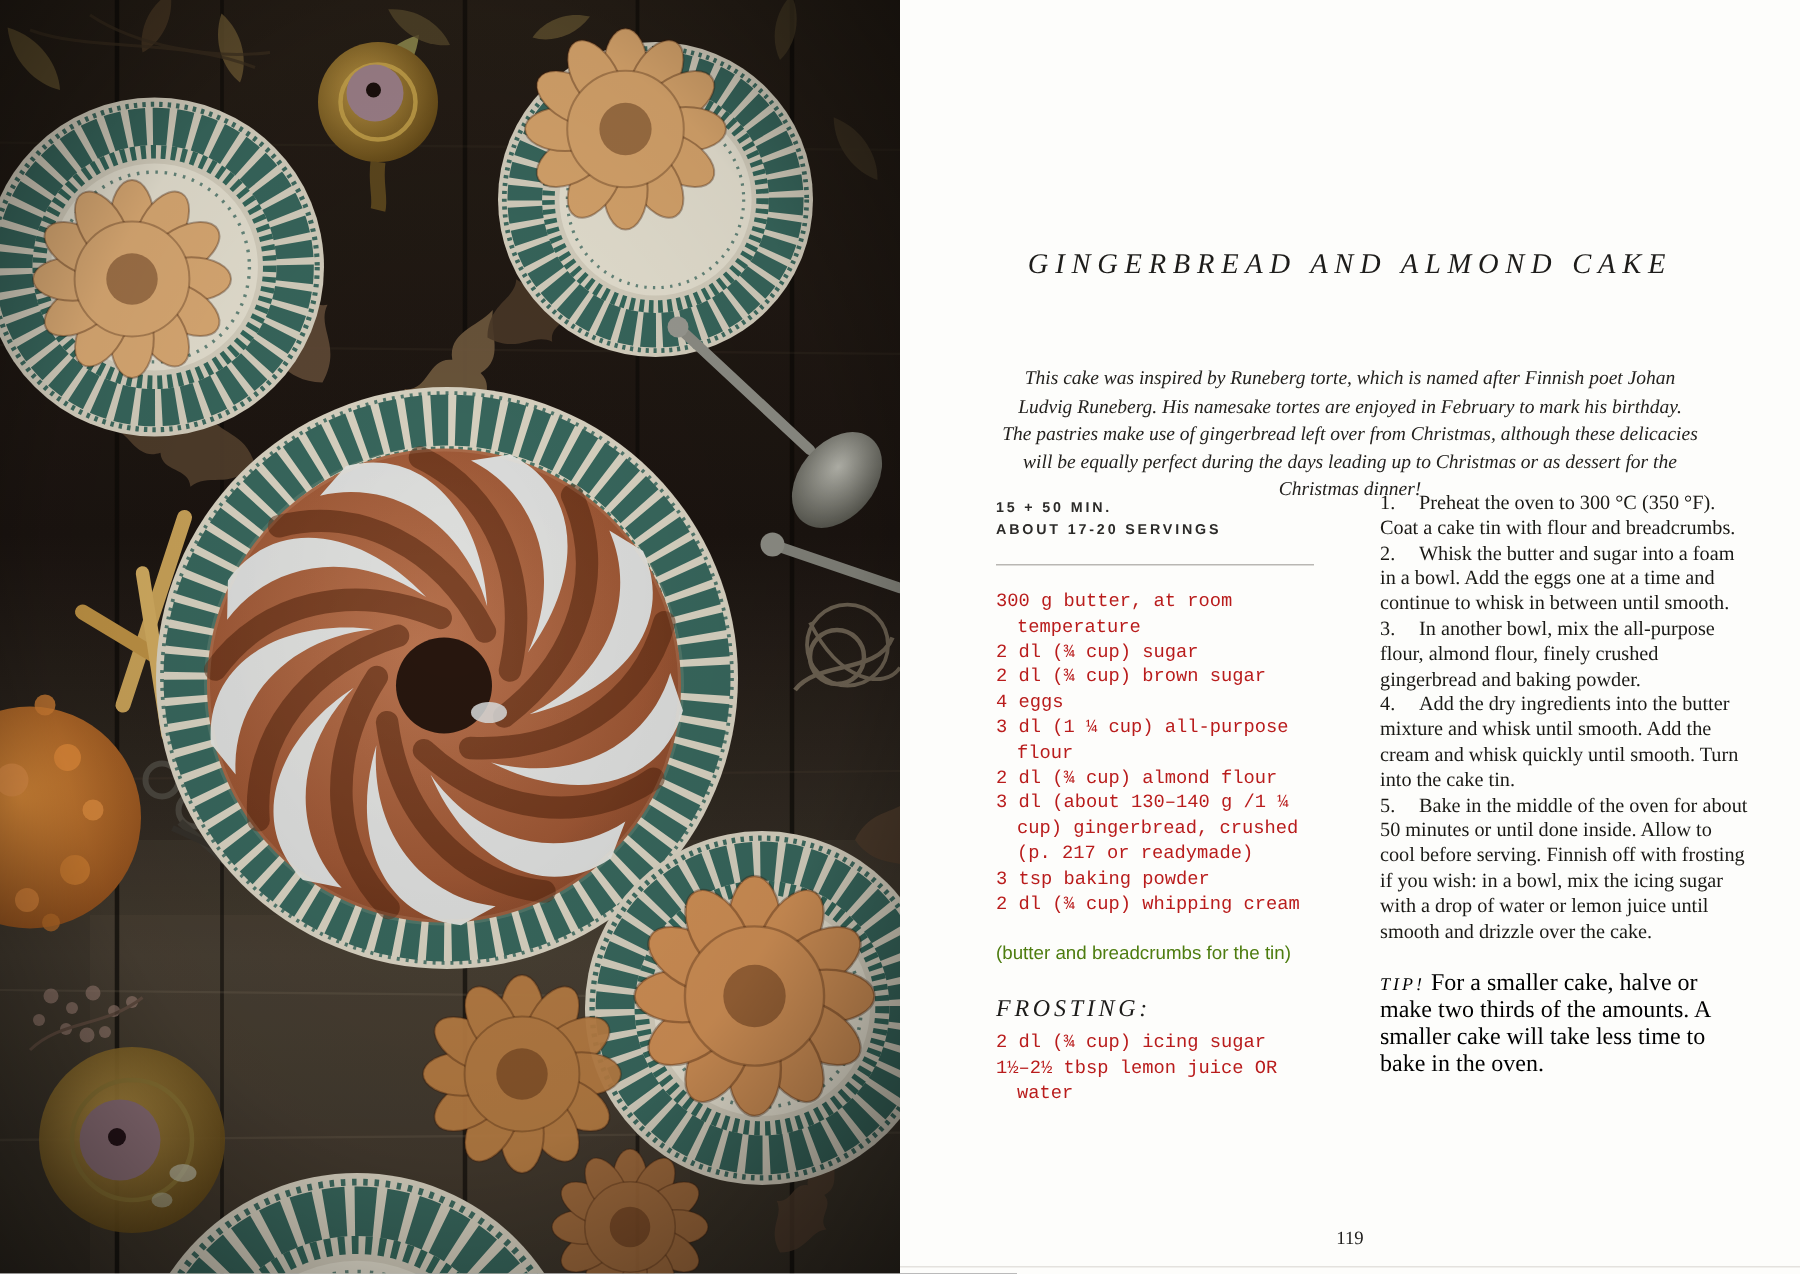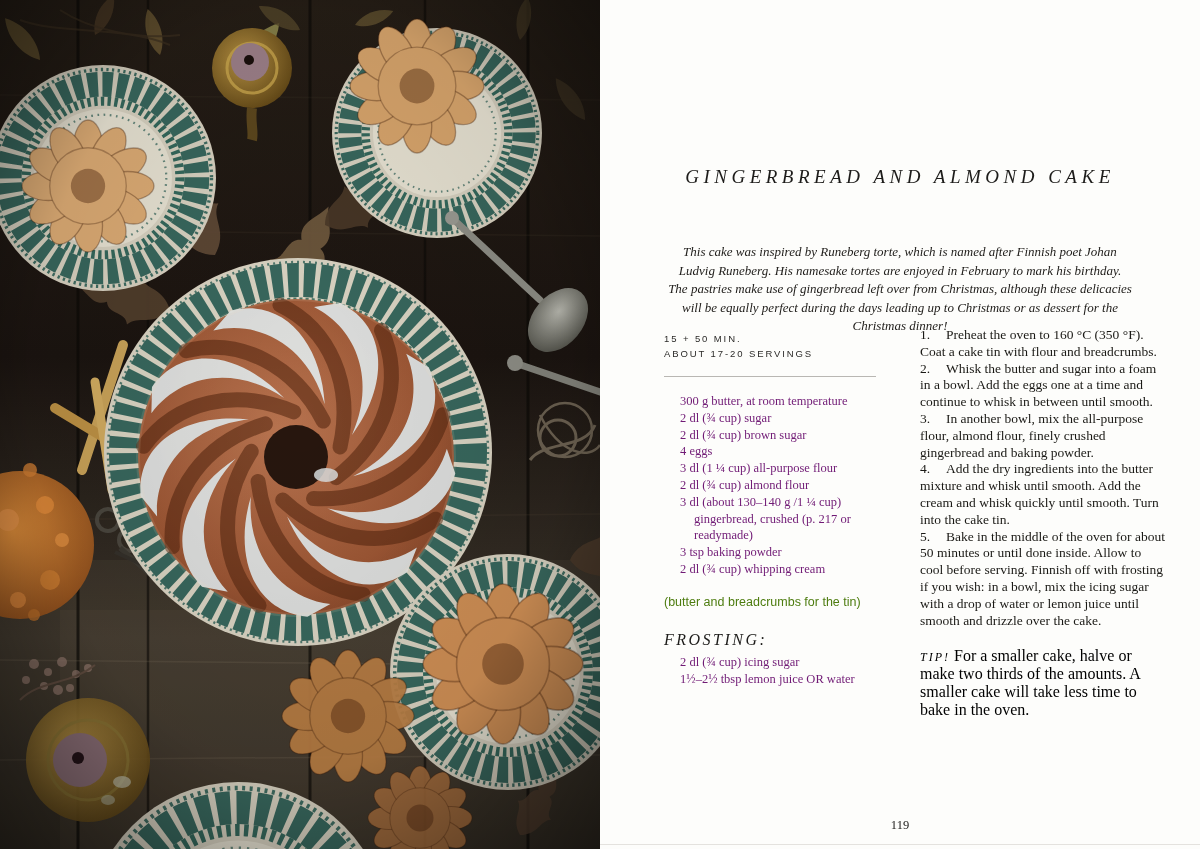--- a/index.html
+++ b/index.html
@@ -15,7 +15,7 @@
   .intro{position:absolute;left:68px;top:243px;width:464px;text-align:center;
          font-style:italic;font-size:13px;line-height:18.5px;color:#23211e;}
   .col-left{position:absolute;left:64px;top:331px;width:214px;}
-  .meta{font-family:"Liberation Sans",sans-serif;font-size:9.5px;font-weight:normal;
+  .meta{font-family:"Liberation Sans",sans-serif;font-size:9.5px;font-weight:bold;
         letter-spacing:1.9px;color:#2b2a28;line-height:15px;}
   .rule{border:none;border-top:1.5px solid #b9b7b3;margin:15px 0 16px 0;width:212px;}
   .ingredients{list-style:none;margin:16px;padding:0;font-family:Liberation Serif, serif;

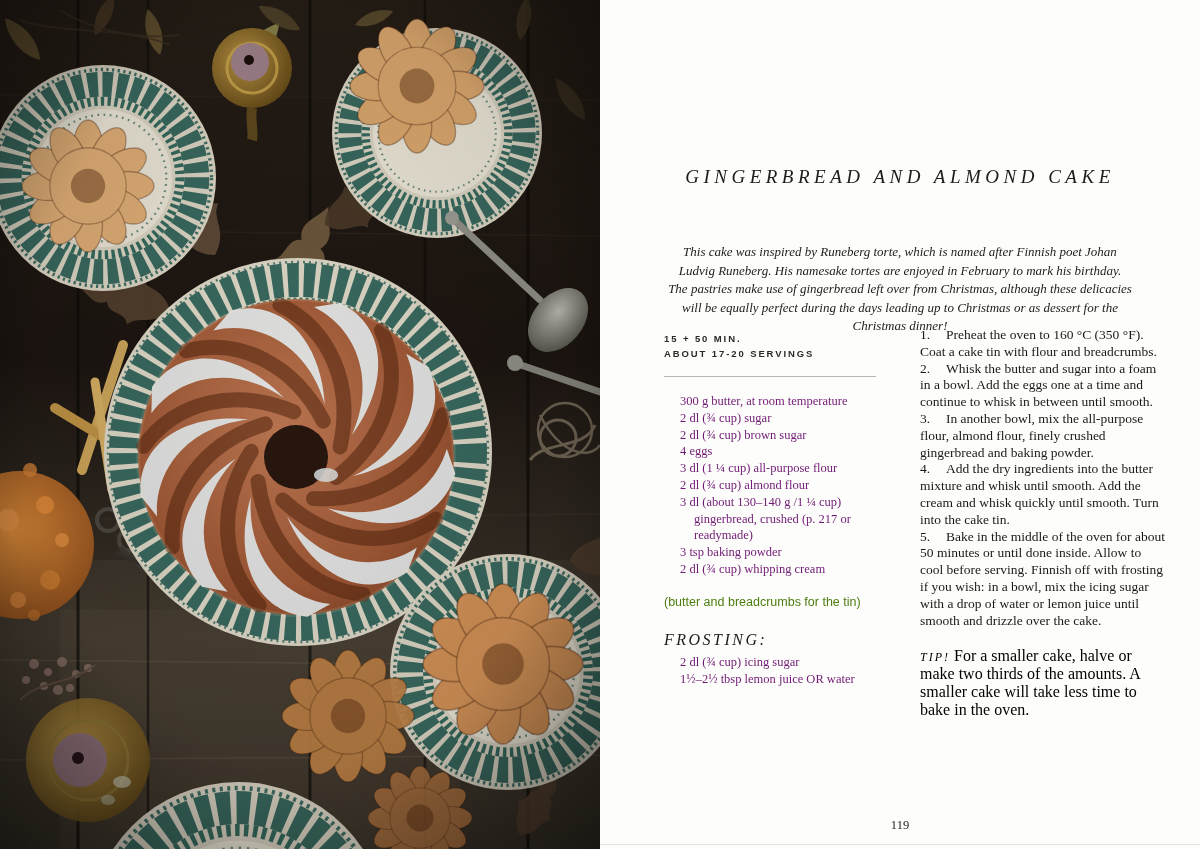--- a/index.html
+++ b/index.html
@@ -320,7 +320,7 @@
     <div class="col-right">
       <div class="steps">
 
-          <p><span class="step-num">1.</span><span>Preheat the oven to 160 °C (350 °F). Coat a cake tin with flour and breadcrumbs.</span></p>
+          <p><span class="step-num">1.</span><span>Preheat the oven to 300 °C (350 °F). Coat a cake tin with flour and breadcrumbs.</span></p>
 
           <p><span class="step-num">2.</span><span>Whisk the butter and sugar into a foam in a bowl. Add the eggs one at a time and continue to whisk in between until smooth.</span></p>
 

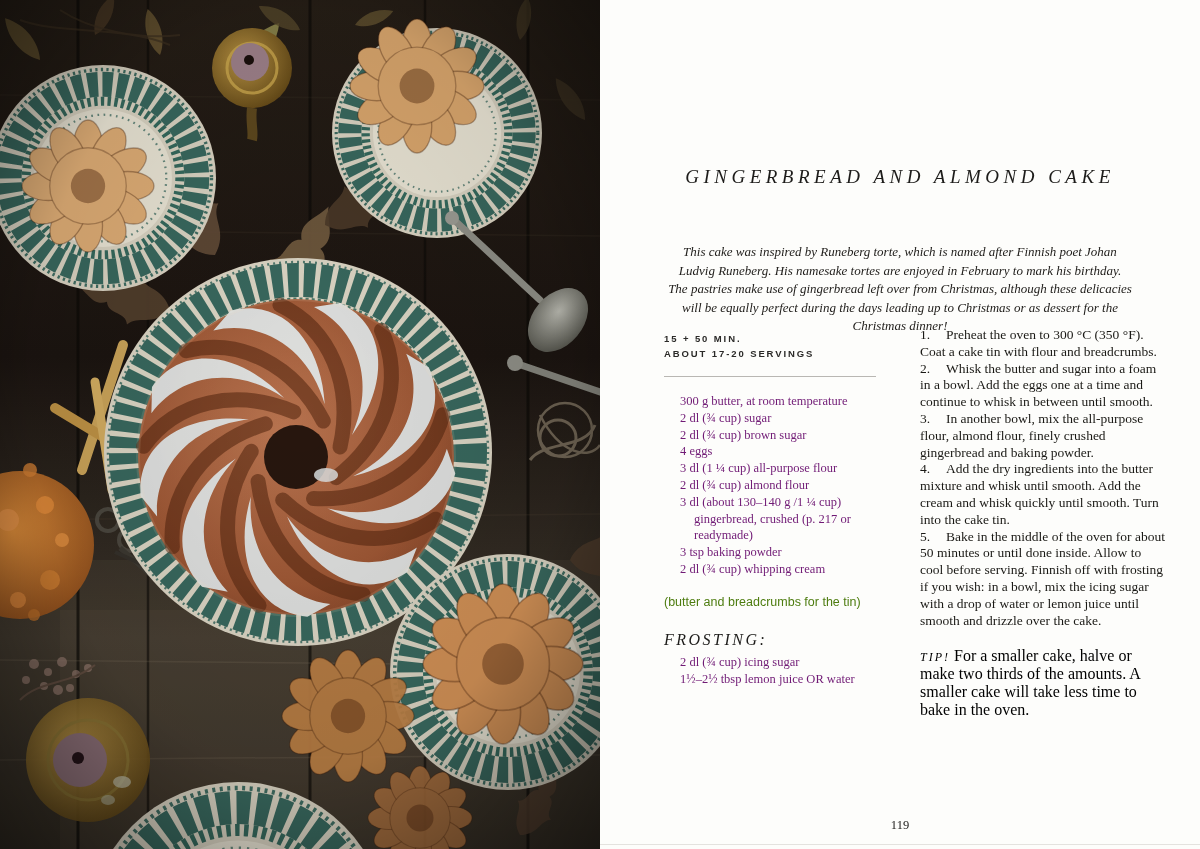--- a/index.html
+++ b/index.html
@@ -18,8 +18,8 @@
   .meta{font-family:"Liberation Sans",sans-serif;font-size:9.5px;font-weight:bold;
         letter-spacing:1.9px;color:#2b2a28;line-height:15px;}
   .rule{border:none;border-top:1.5px solid #b9b7b3;margin:15px 0 16px 0;width:212px;}
-  .ingredients{list-style:none;margin:16px;padding:0;font-family:Liberation Serif, serif;
-        font-size:12.5px;line-height:16.8px;color:#701a75;}
+  .ingredients{list-style:none;margin:0;padding:0;font-family:Liberation Mono, monospace;
+        font-size:12.5px;line-height:16.8px;color:#b91c1c;}
   .ingredients li{padding-left:14px;text-indent:-14px;}
   .tin-note{font-family:"Liberation Sans",sans-serif;font-size:12.5px;color:#4d7c0f;margin-top:17px;}
   .frosting-label{font-style:italic;font-size:16px;letter-spacing:2.5px;color:#1d1c1a;margin-top:22px;}

